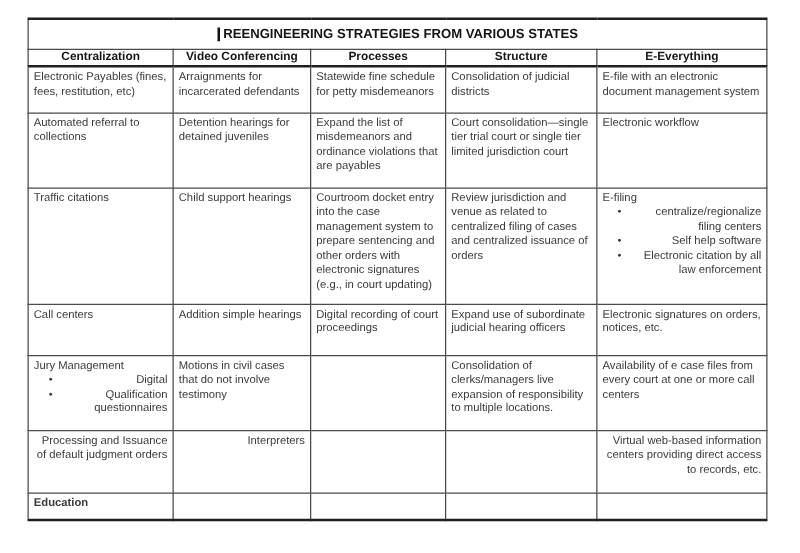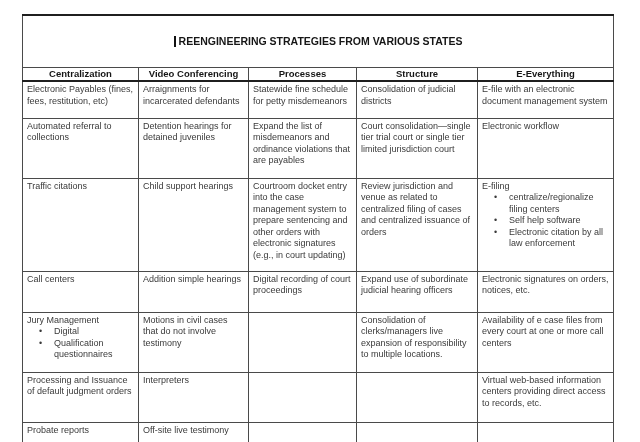--- a/index.html
+++ b/index.html
@@ -38,7 +38,7 @@
   }
   tr.title-row td {
     height: 15px;
-    padding: 18px;
+    padding: 4px;
     border-bottom: 1px solid #4a4a4a;
     font-weight: bold;
     font-size: 10.5px;

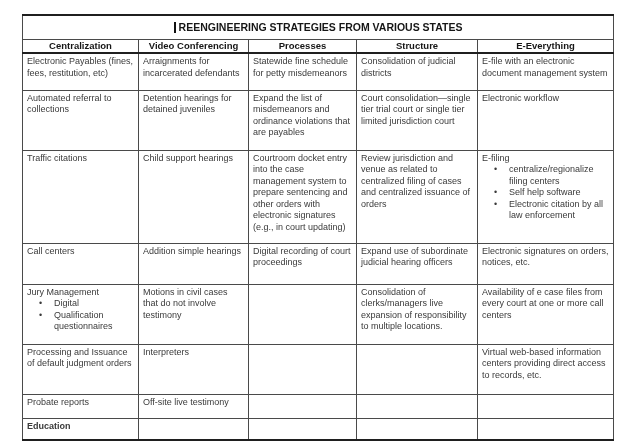--- a/index.html
+++ b/index.html
@@ -93,6 +93,7 @@
   }
   .btxt {
     flex: 1;
+    text-align: right;
   }
 </style>
 </head>

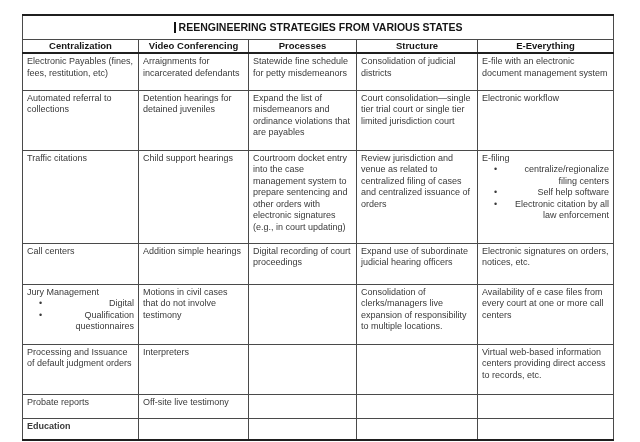--- a/index.html
+++ b/index.html
@@ -73,7 +73,7 @@
   tr.r3 { height: 93px; }
   tr.r4 { height: 41px; }
   tr.r5 { height: 60px; }
-  tr.r6 { height: 50px; }
+  tr.r6 { height: 50px; text-align: right; }
   tr.r7 { height: 24px; }
   tr.r8 { height: 22px; font-weight: bold; }
   ul.blist {

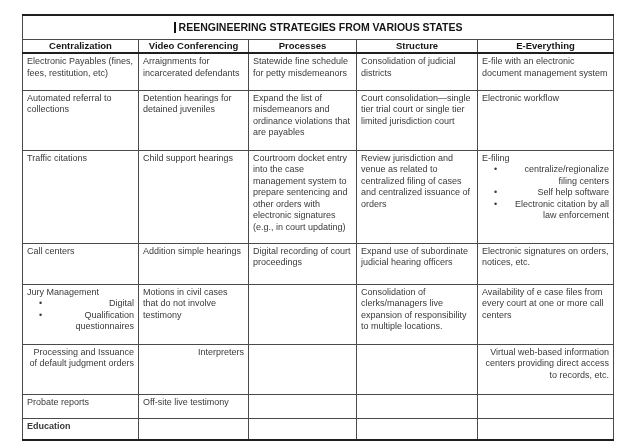--- a/index.html
+++ b/index.html
@@ -201,13 +201,6 @@
       <td>Virtual web-based information centers providing direct access to records, etc.</td>
     </tr>
 
-    <tr class="r7">
-      <td>Probate reports</td>
-      <td>Off-site live testimony</td>
-      <td></td>
-      <td></td>
-      <td></td>
-    </tr>
 
     <tr class="r8">
       <td>Education</td>

